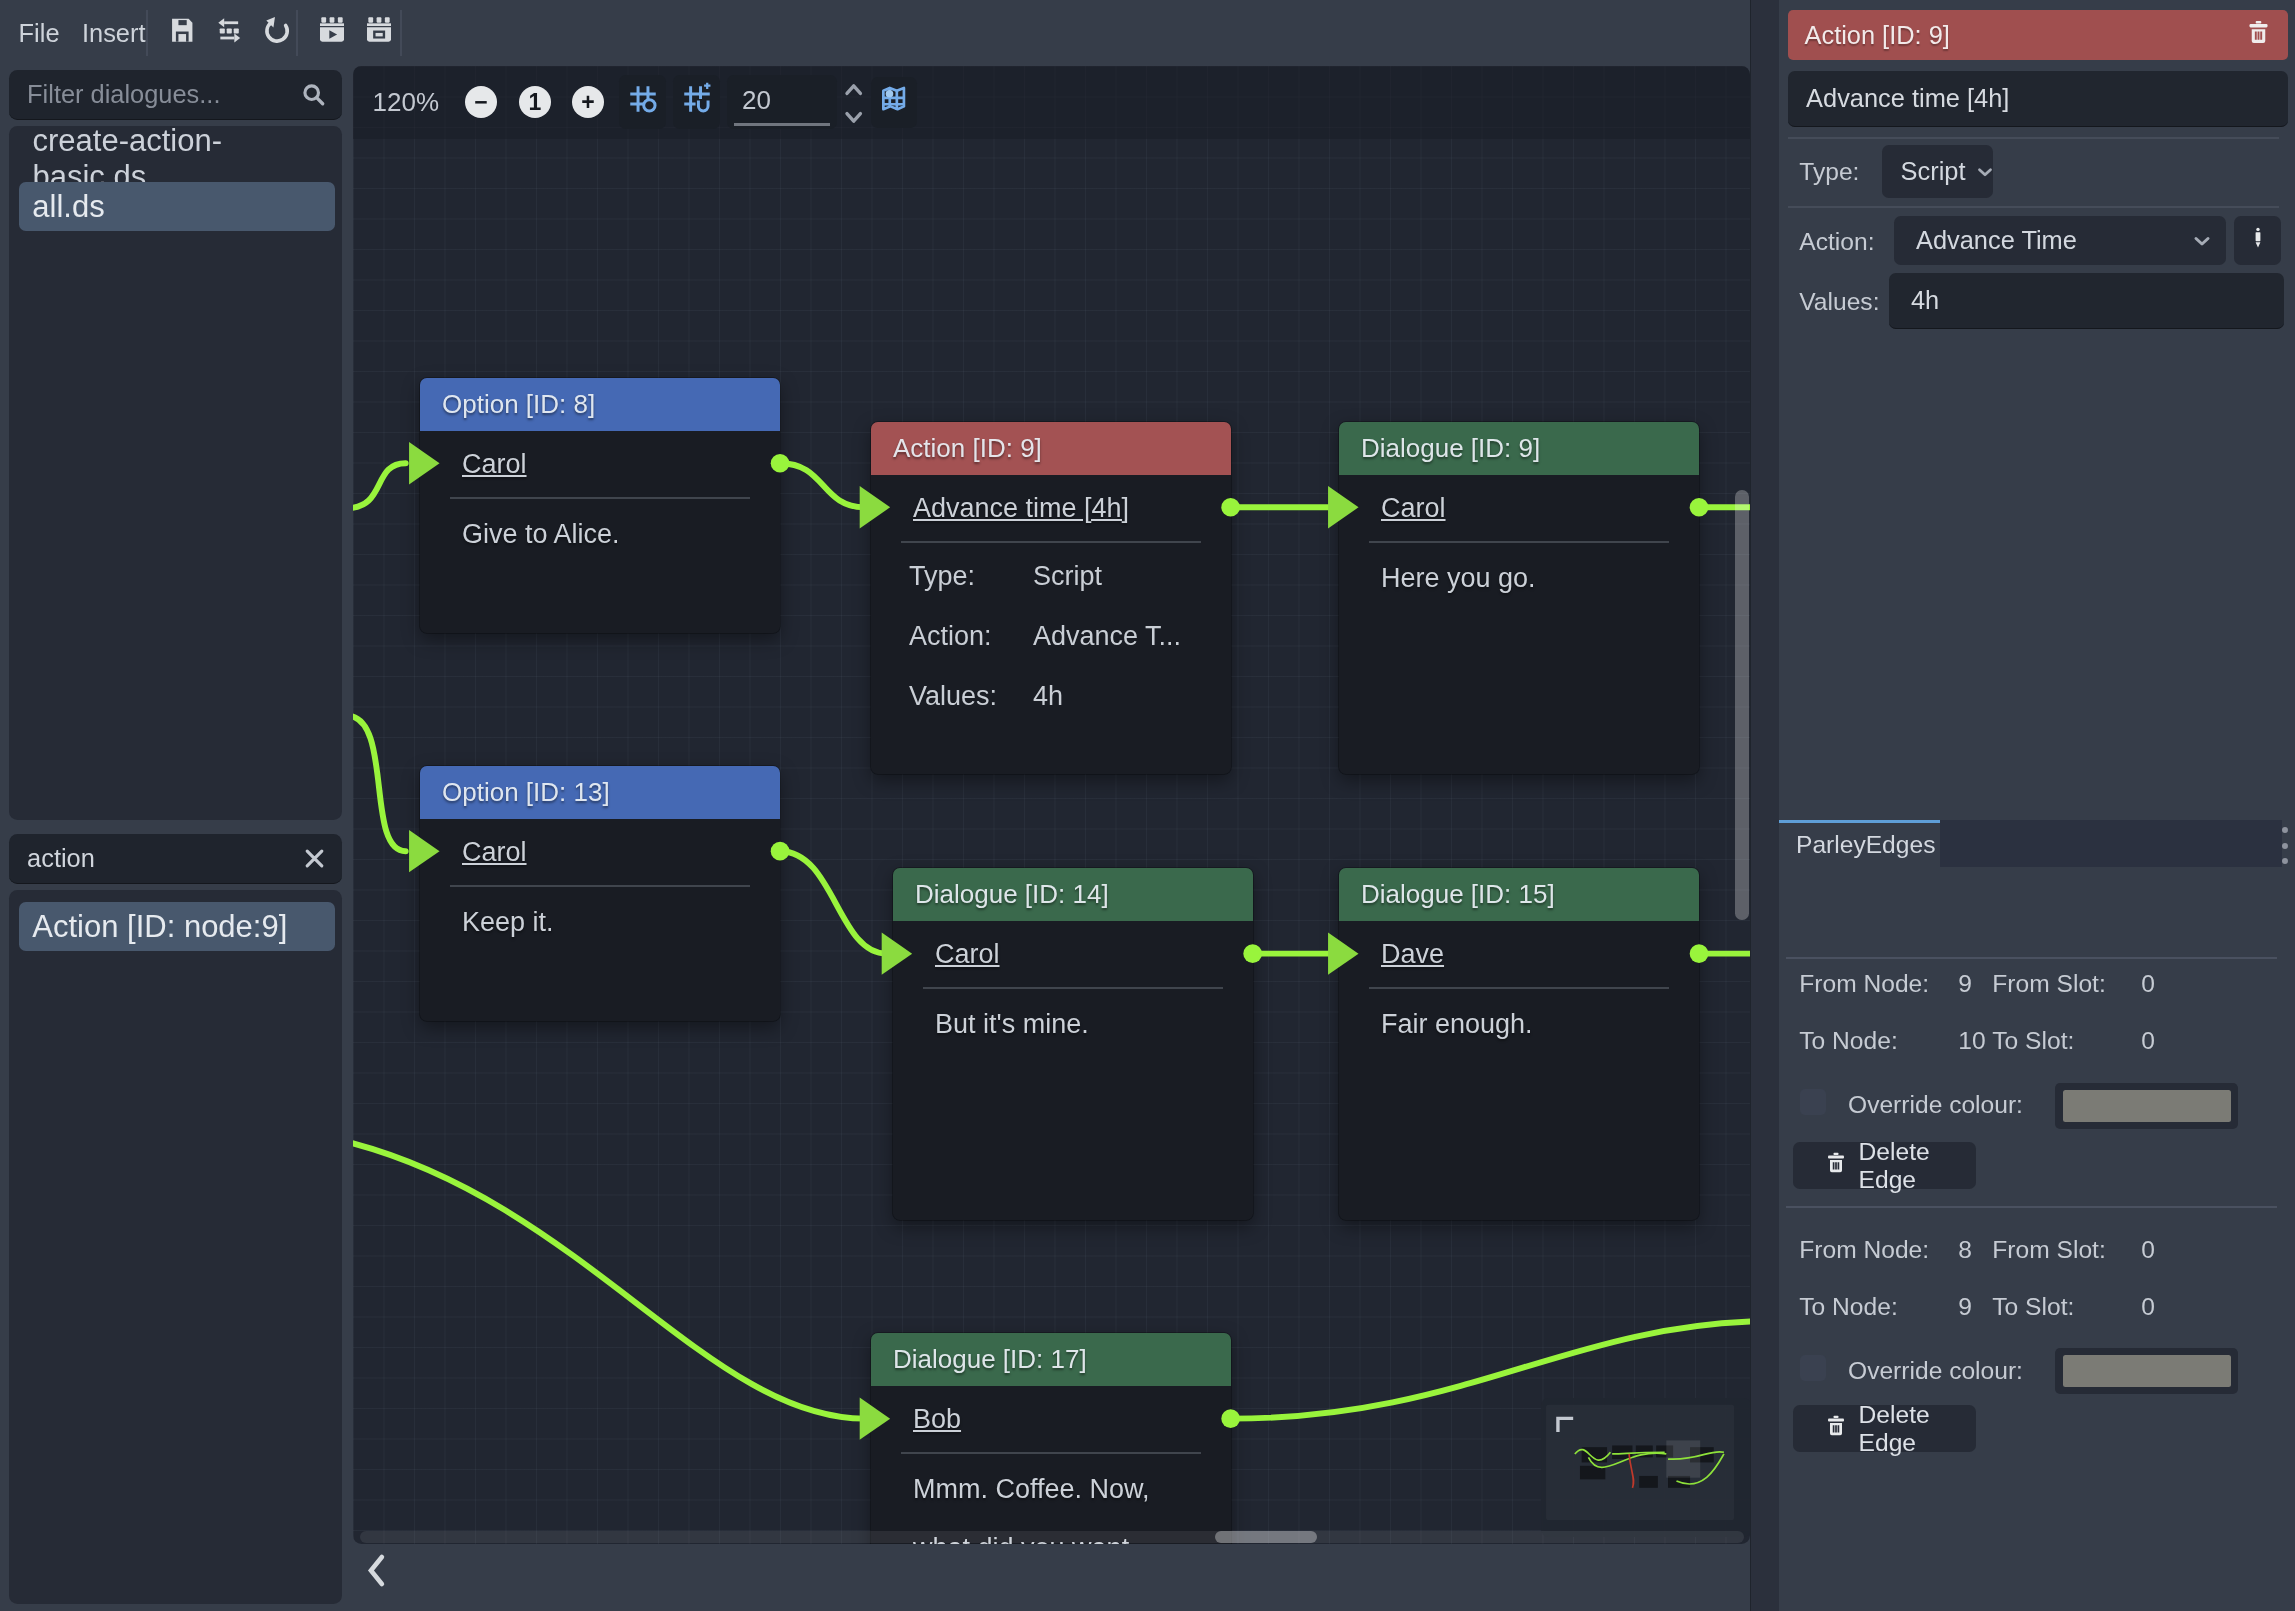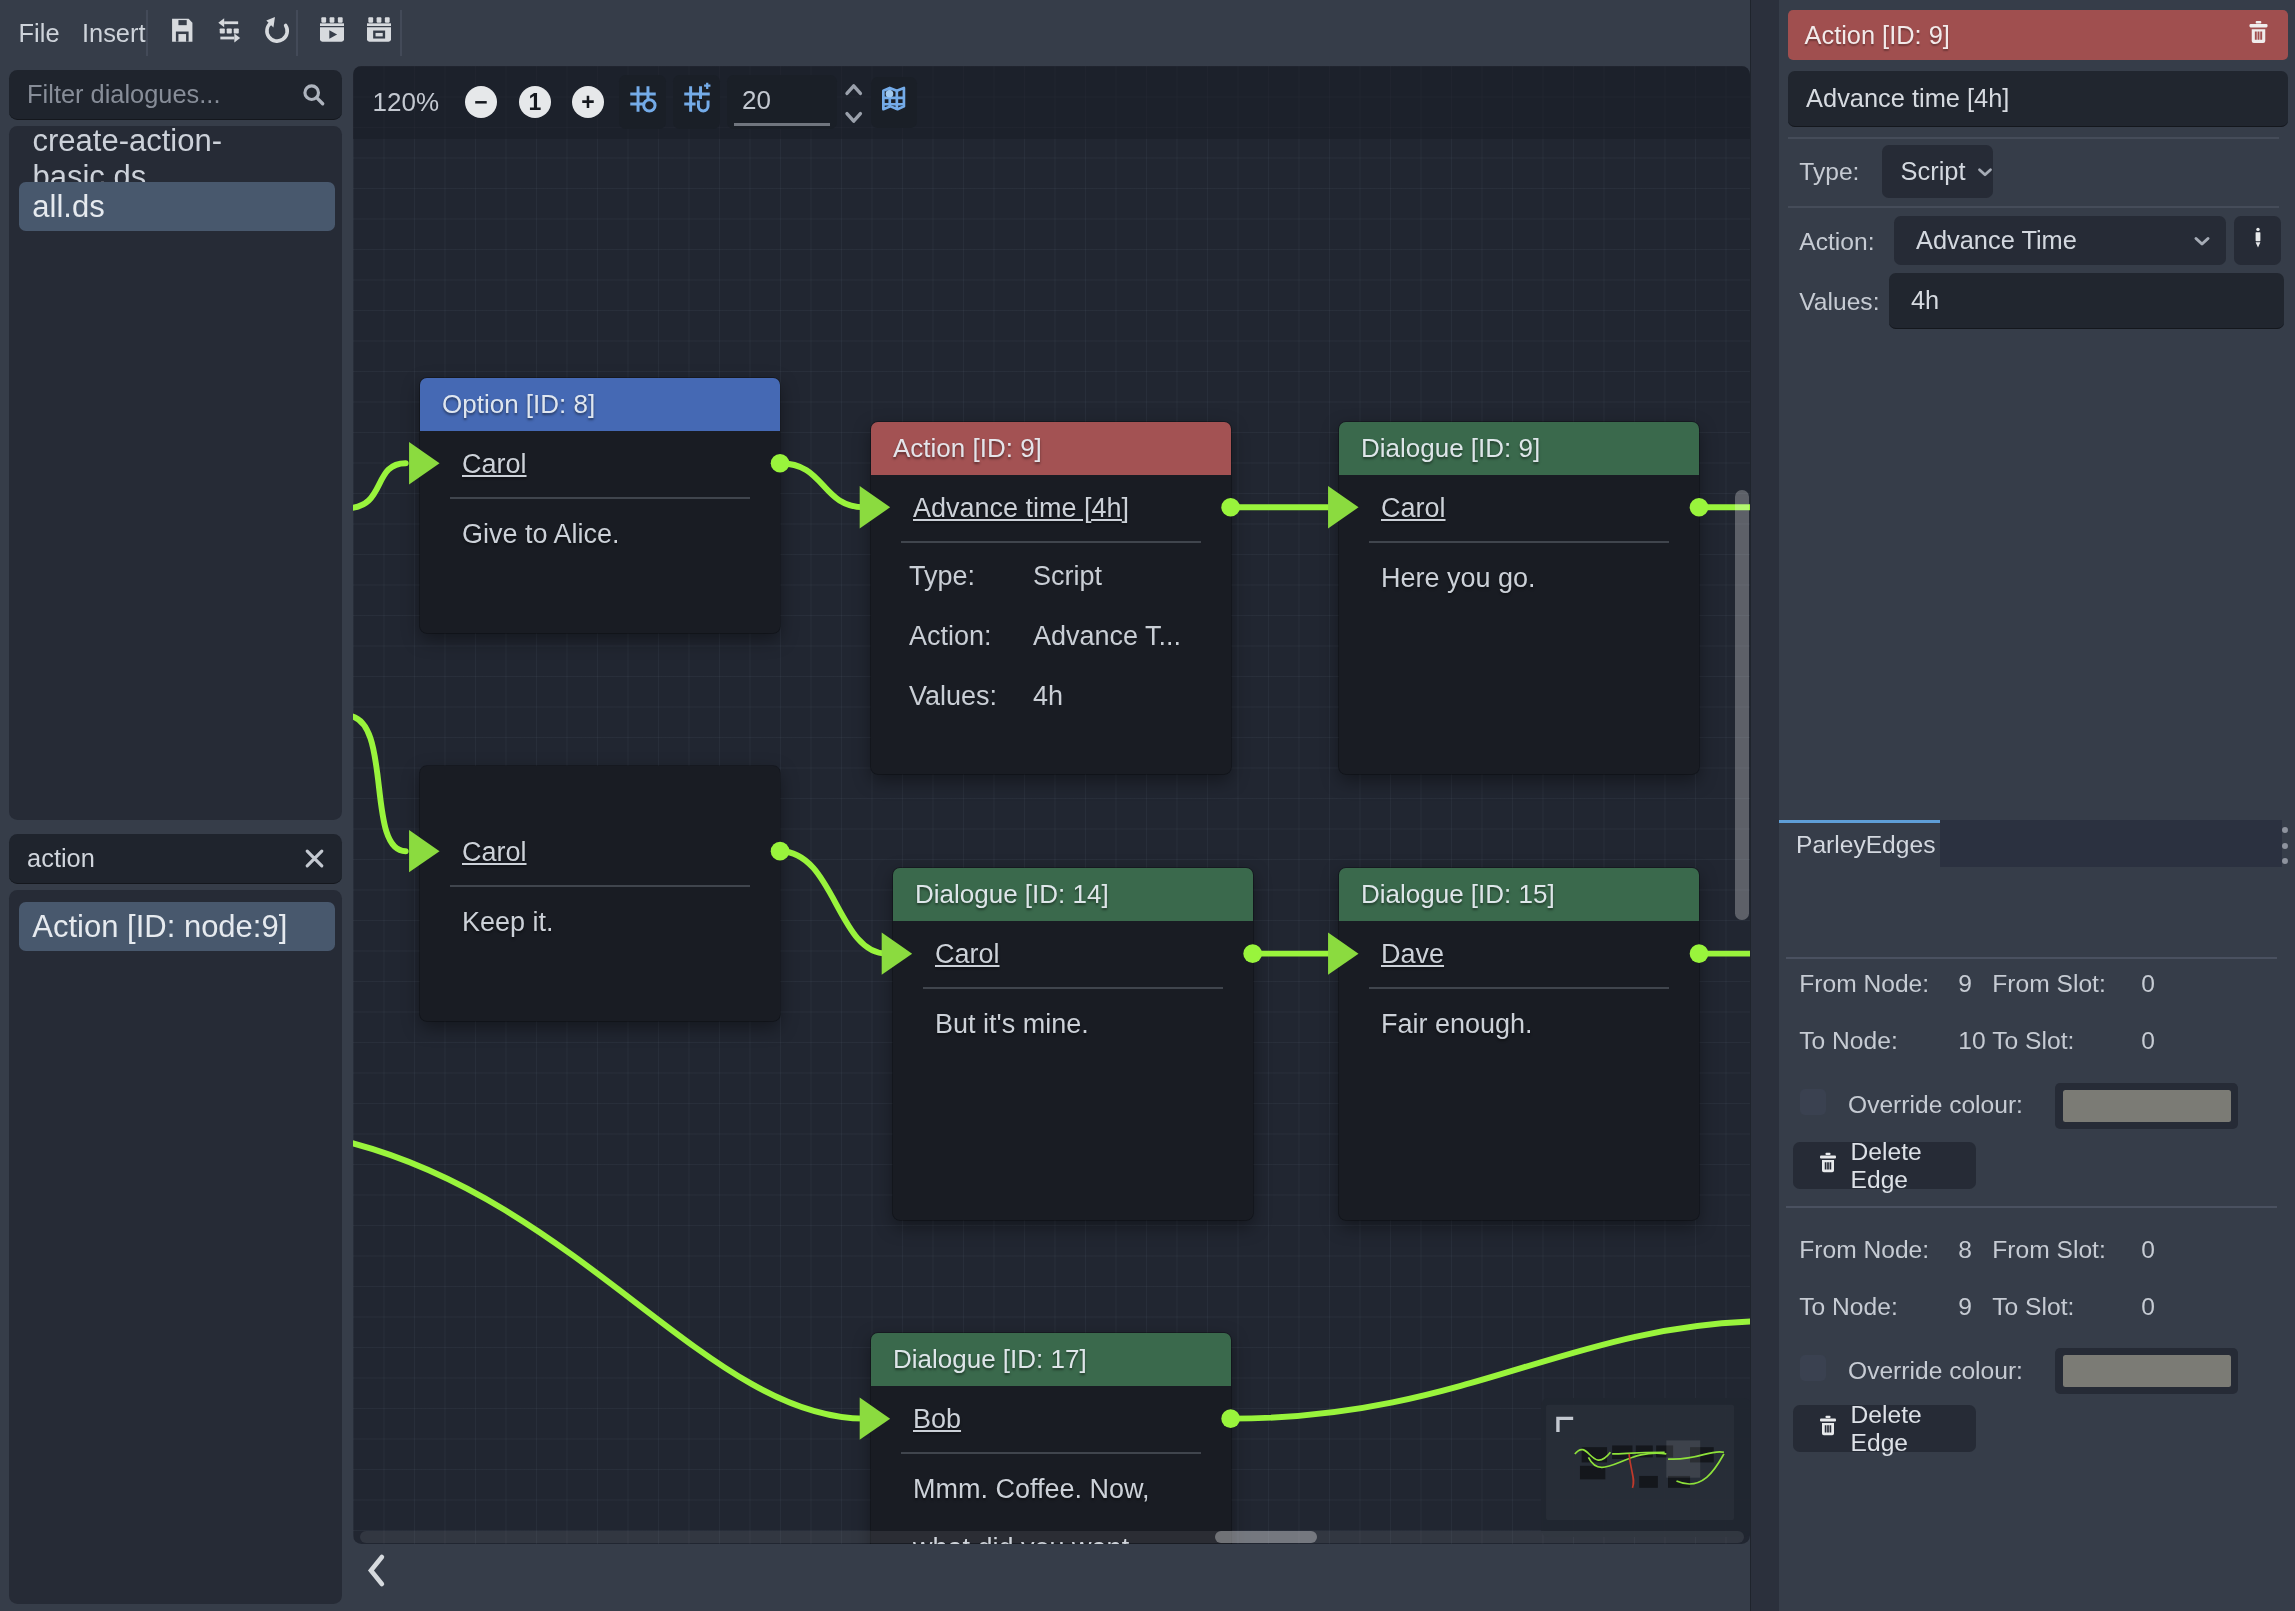--- a/index.html
+++ b/index.html
@@ -232,6 +232,7 @@
           <div class="ntext">Here you go.</div>
         </div>
         <div class="gnode" style="left: 67px; top: 700px; width: 360px; height: 255px;">
+          <div class="nhdr hdr-option">Option [ID: 13]</div>
           <div class="nspeaker">Carol</div>
           <div class="nsep"></div>
           <div class="ntext">Keep it.</div>

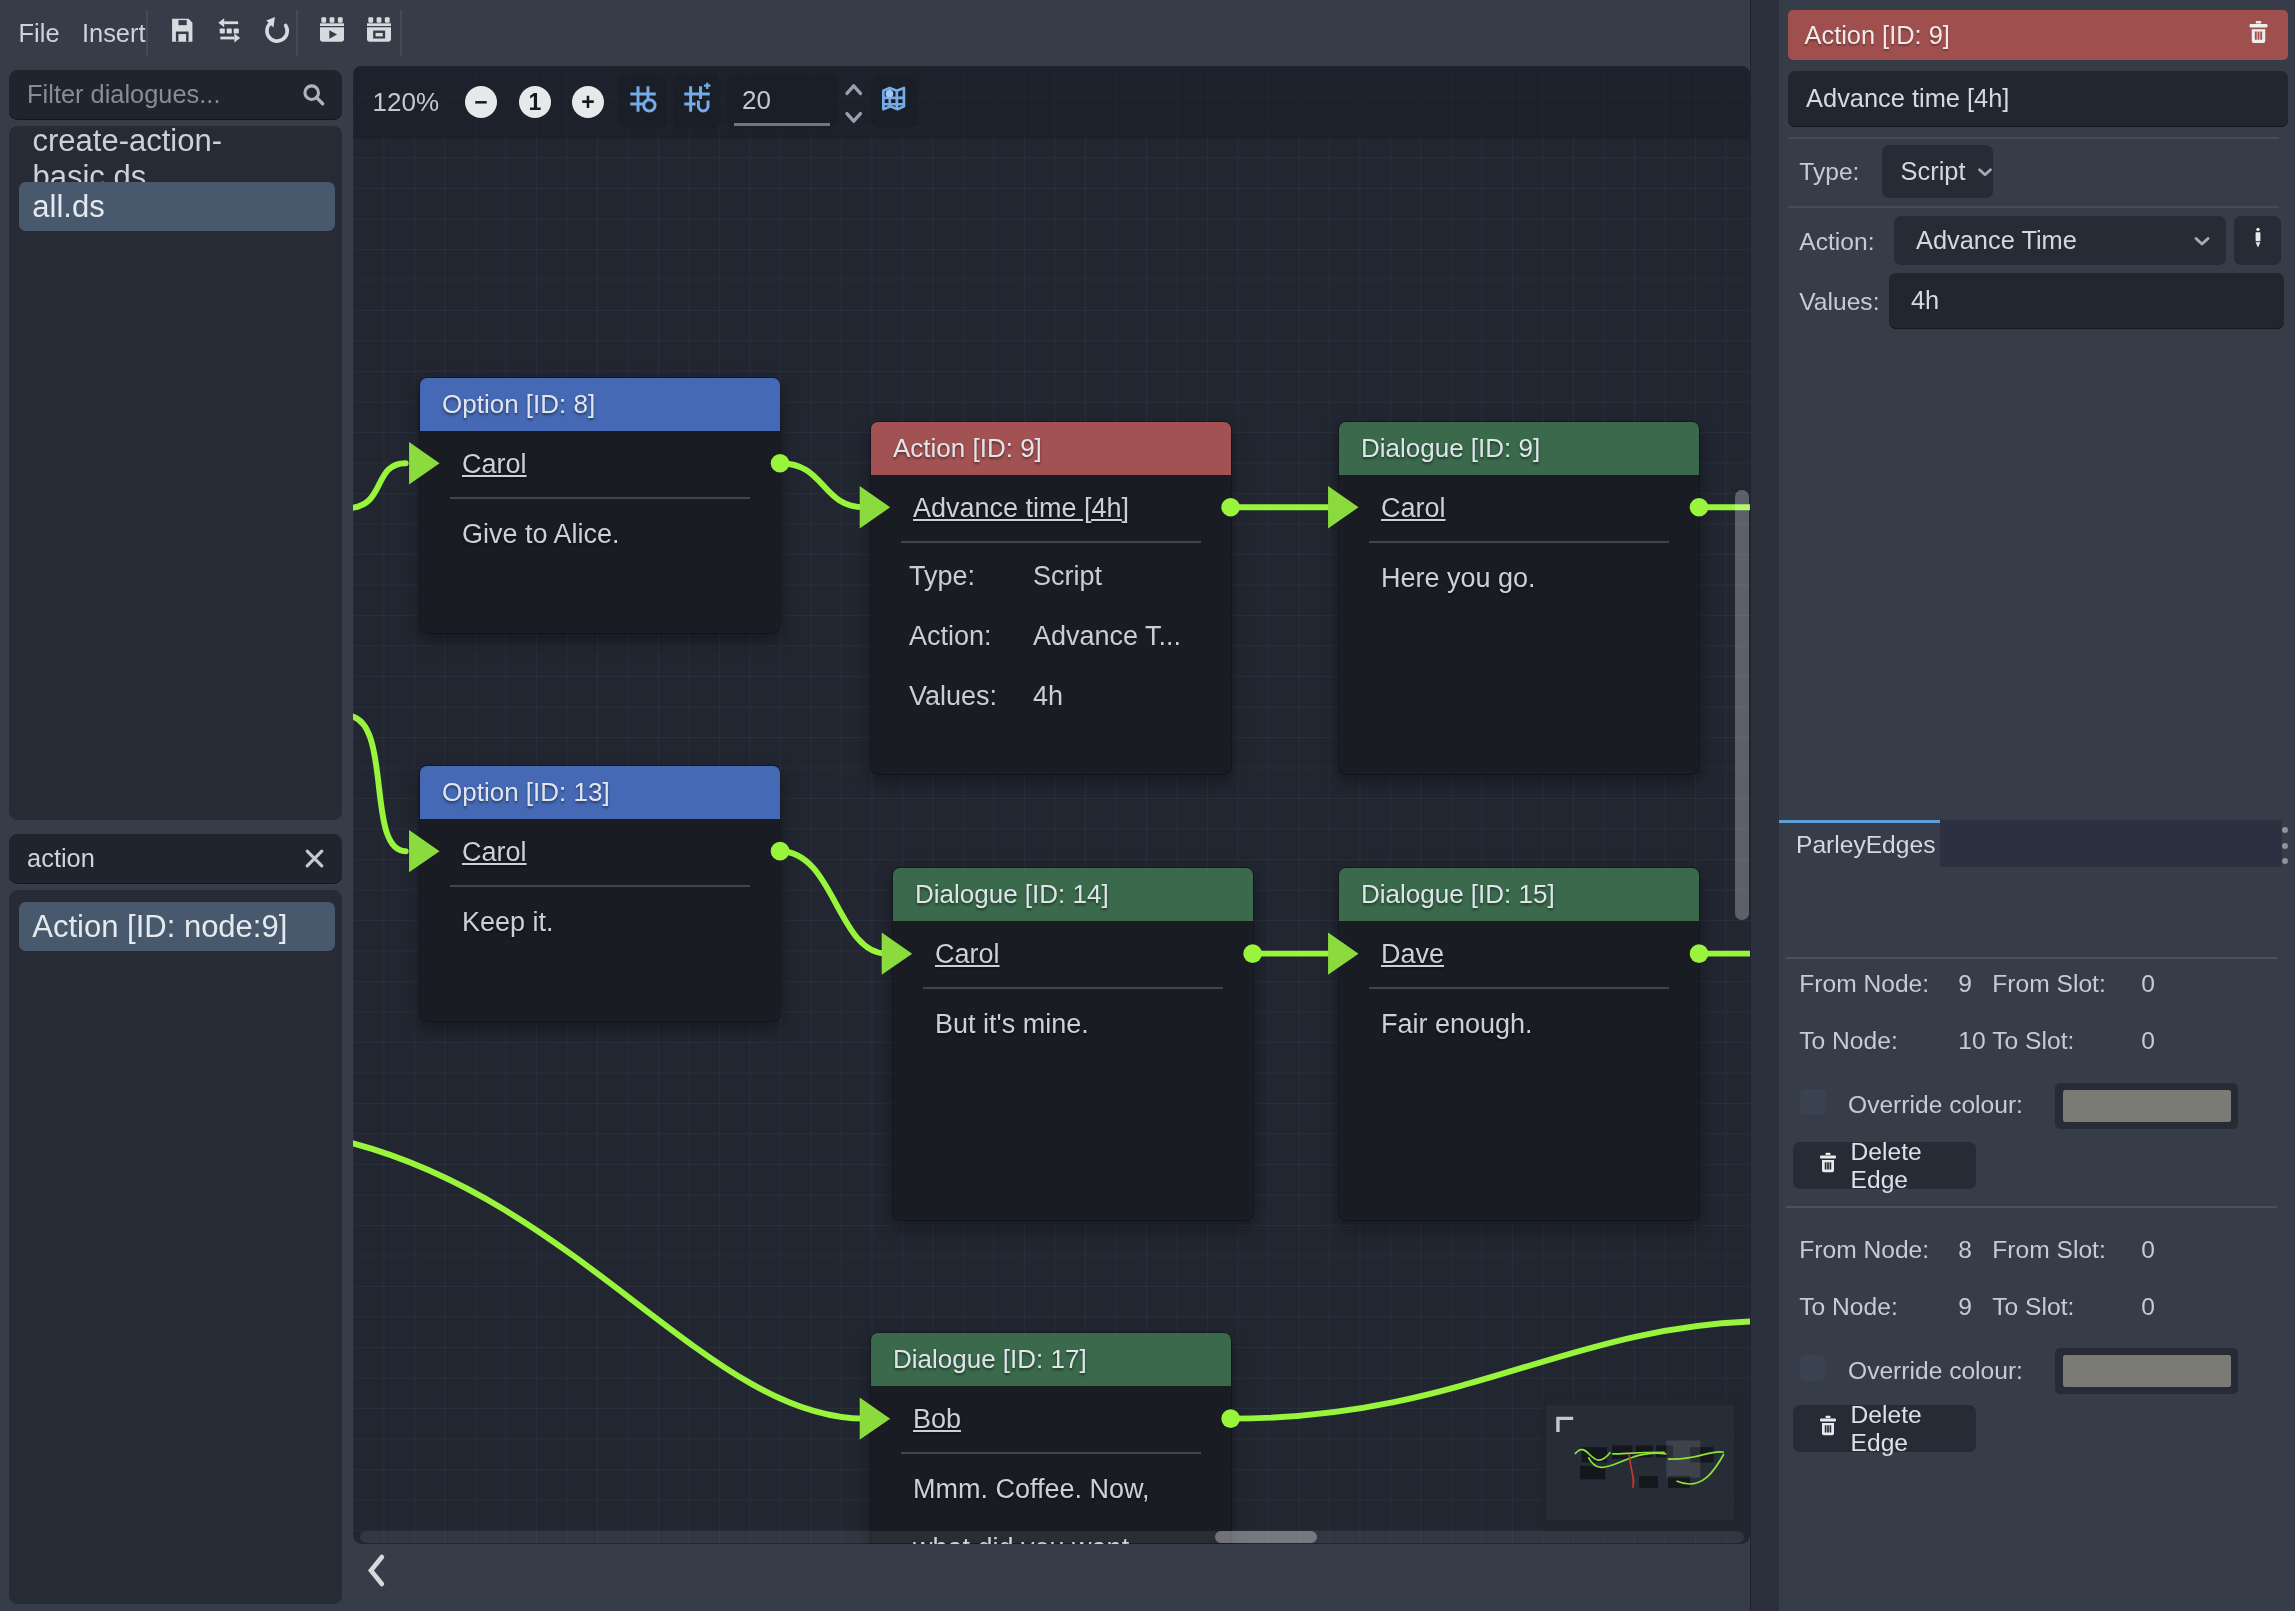--- a/index.html
+++ b/index.html
@@ -94,7 +94,7 @@
   .swatch-box{position:absolute;left:276px;width:183px;height:46px;background:#262b36;border-radius:5.1px;}
   .swatch{position:absolute;left:7.6px;top:6.8px;width:168px;height:32px;background:#7b7b75;border-radius:2.5px;}
   .del-btn{position:absolute;left:14.4px;width:183px;height:47px;background:#262b36;border-radius:6.8px;
-           display:flex;align-items:center;padding-left:23px;box-sizing:border-box;gap:10.2px;color:#dde1e7;font-size:24.6px;}
+           display:flex;align-items:center;padding-left:31px;box-sizing:border-box;gap:10.2px;color:#dde1e7;font-size:24.6px;}
 </style>
 </head>
 <body>

